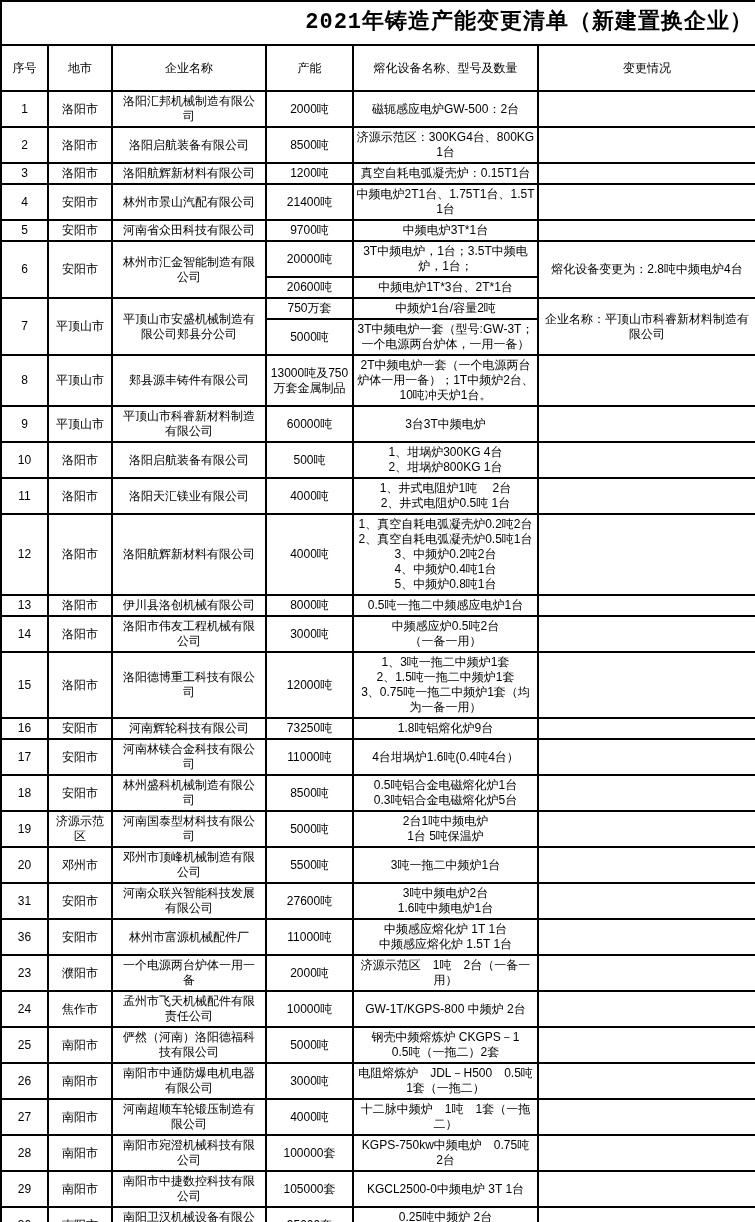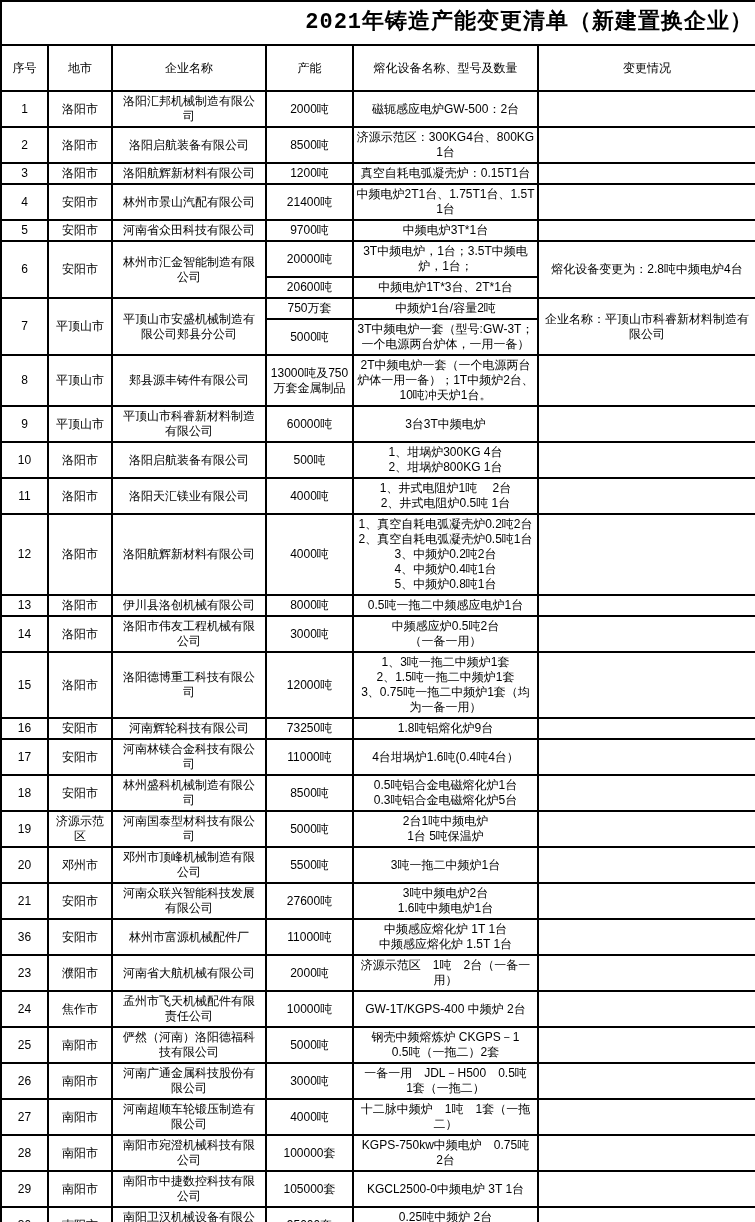--- a/index.html
+++ b/index.html
@@ -239,7 +239,7 @@
           <td class="change-cell"></td>
         </tr>
         <tr>
-          <td class="no-cell">21</td>
+          <td class="no-cell">31</td>
           <td class="city-cell">安阳市</td>
           <td class="company-cell">河南众联兴智能科技发展有限公司</td>
           <td class="capacity-cell">27600吨</td>

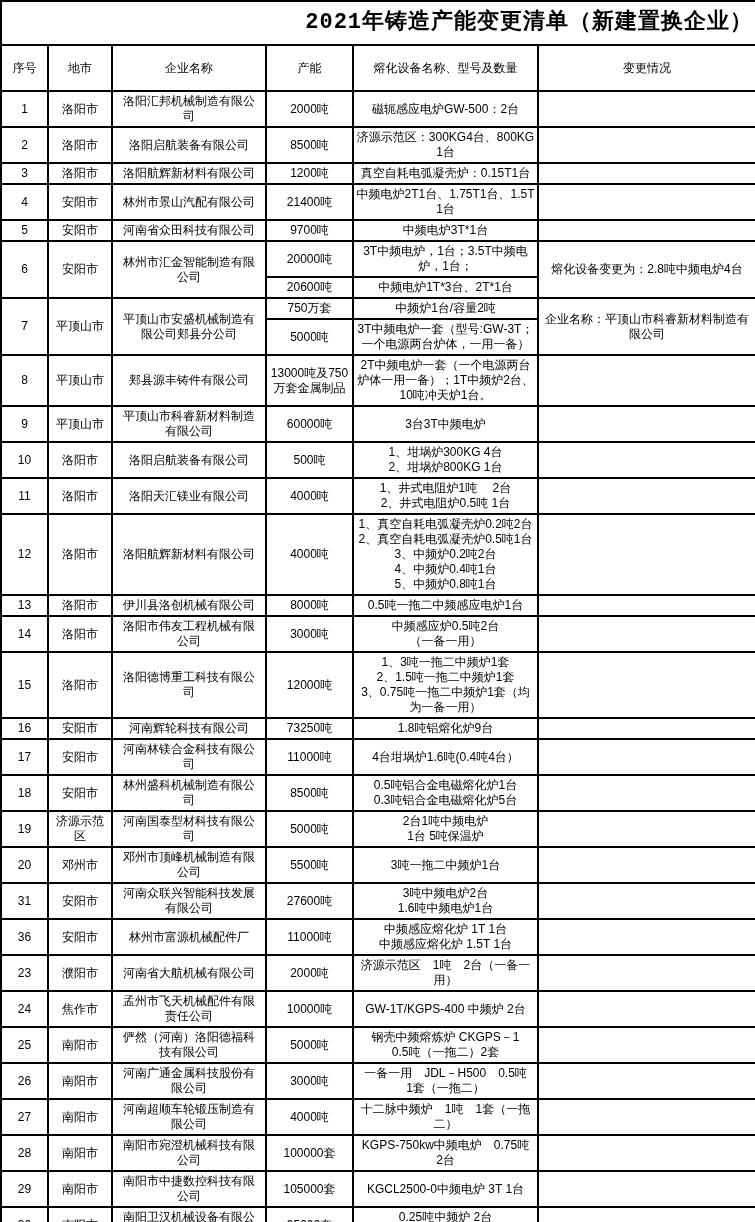--- a/index.html
+++ b/index.html
@@ -259,7 +259,7 @@
         <tr>
           <td class="no-cell">23</td>
           <td class="city-cell">濮阳市</td>
-          <td class="company-cell">河南省大航机械有限公司</td>
+          <td class="company-cell">一个电源两台炉体一用一备</td>
           <td class="capacity-cell">2000吨</td>
           <td class="equipment-cell">济源示范区　1吨　2台（一备一用）</td>
           <td class="change-cell"></td>

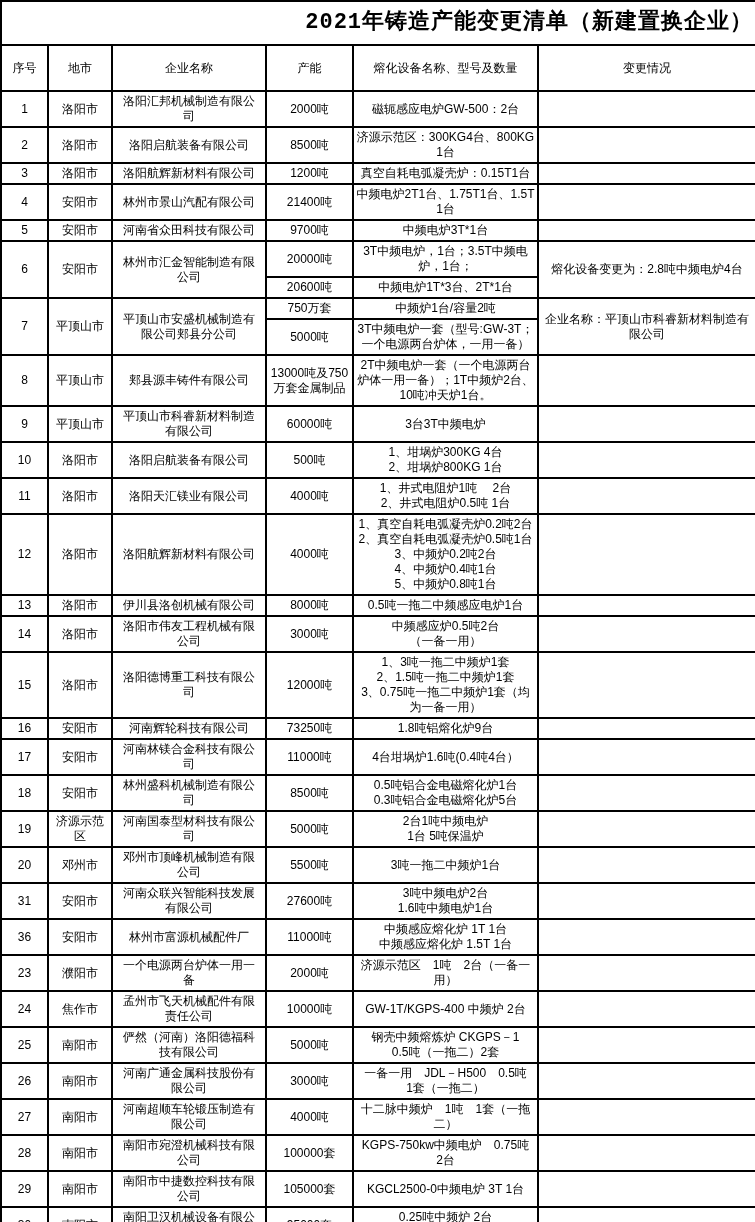--- a/index.html
+++ b/index.html
@@ -269,7 +269,7 @@
           <td class="city-cell">焦作市</td>
           <td class="company-cell">孟州市飞天机械配件有限责任公司</td>
           <td class="capacity-cell">10000吨</td>
-          <td class="equipment-cell">GW-1T/KGPS-400 中频炉 2台</td>
+          <td class="equipment-cell">GW-1T/KGPS-800 中频炉 2台</td>
           <td class="change-cell"></td>
         </tr>
         <tr>

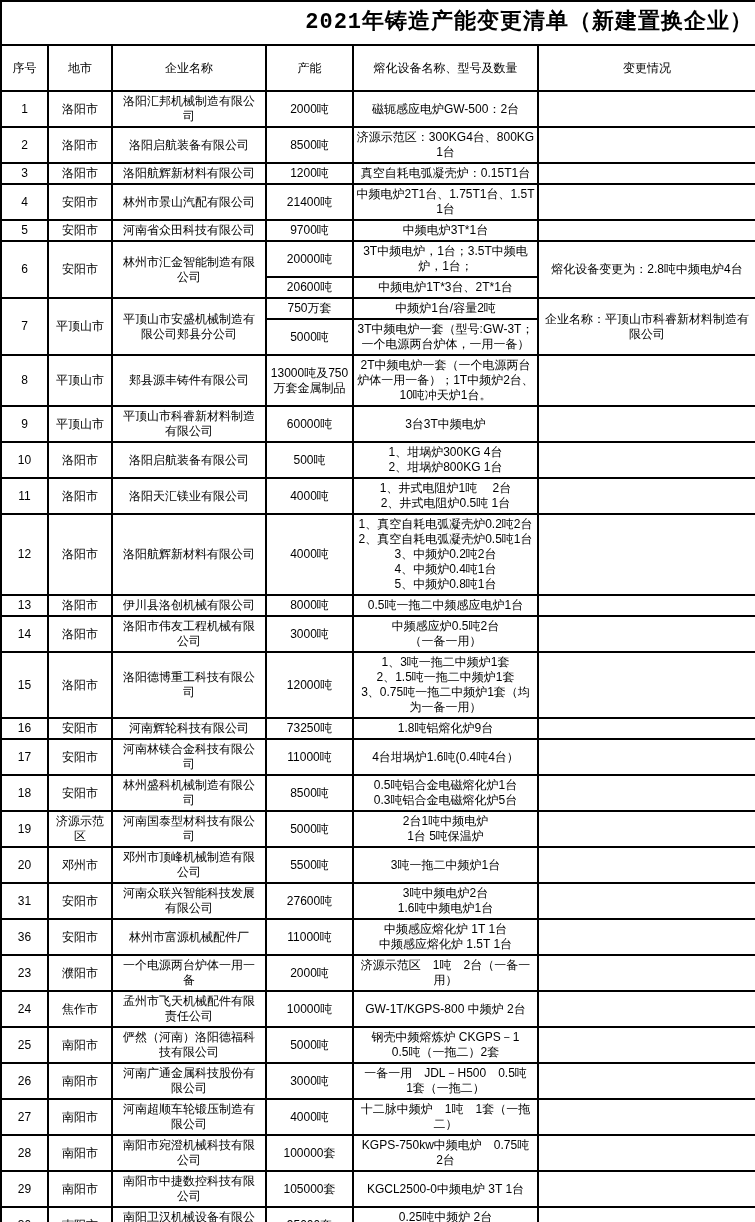--- a/index.html
+++ b/index.html
@@ -284,7 +284,7 @@
         <tr>
           <td class="no-cell">26</td>
           <td class="city-cell">南阳市</td>
-          <td class="company-cell">河南广通金属科技股份有限公司</td>
+          <td class="company-cell">南阳市中通防爆电机电器有限公司</td>
           <td class="capacity-cell">3000吨</td>
           <td class="equipment-cell">一备一用　JDL－H500　0.5吨
 1套（一拖二）</td>

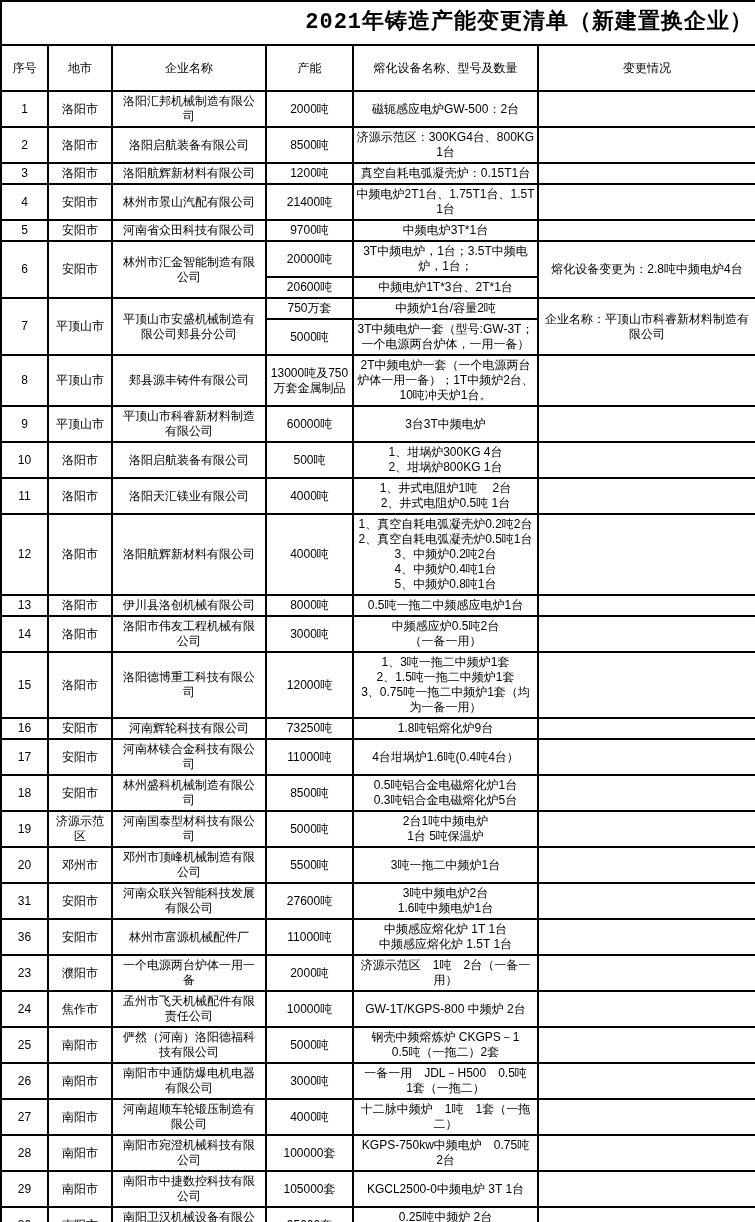--- a/index.html
+++ b/index.html
@@ -286,7 +286,7 @@
           <td class="city-cell">南阳市</td>
           <td class="company-cell">南阳市中通防爆电机电器有限公司</td>
           <td class="capacity-cell">3000吨</td>
-          <td class="equipment-cell">一备一用　JDL－H500　0.5吨
+          <td class="equipment-cell">电阻熔炼炉　JDL－H500　0.5吨
 1套（一拖二）</td>
           <td class="change-cell"></td>
         </tr>

